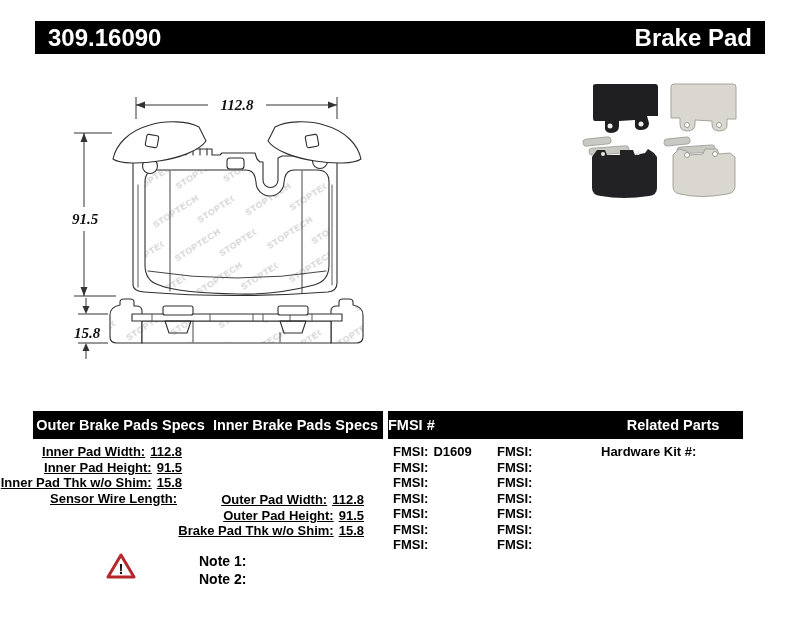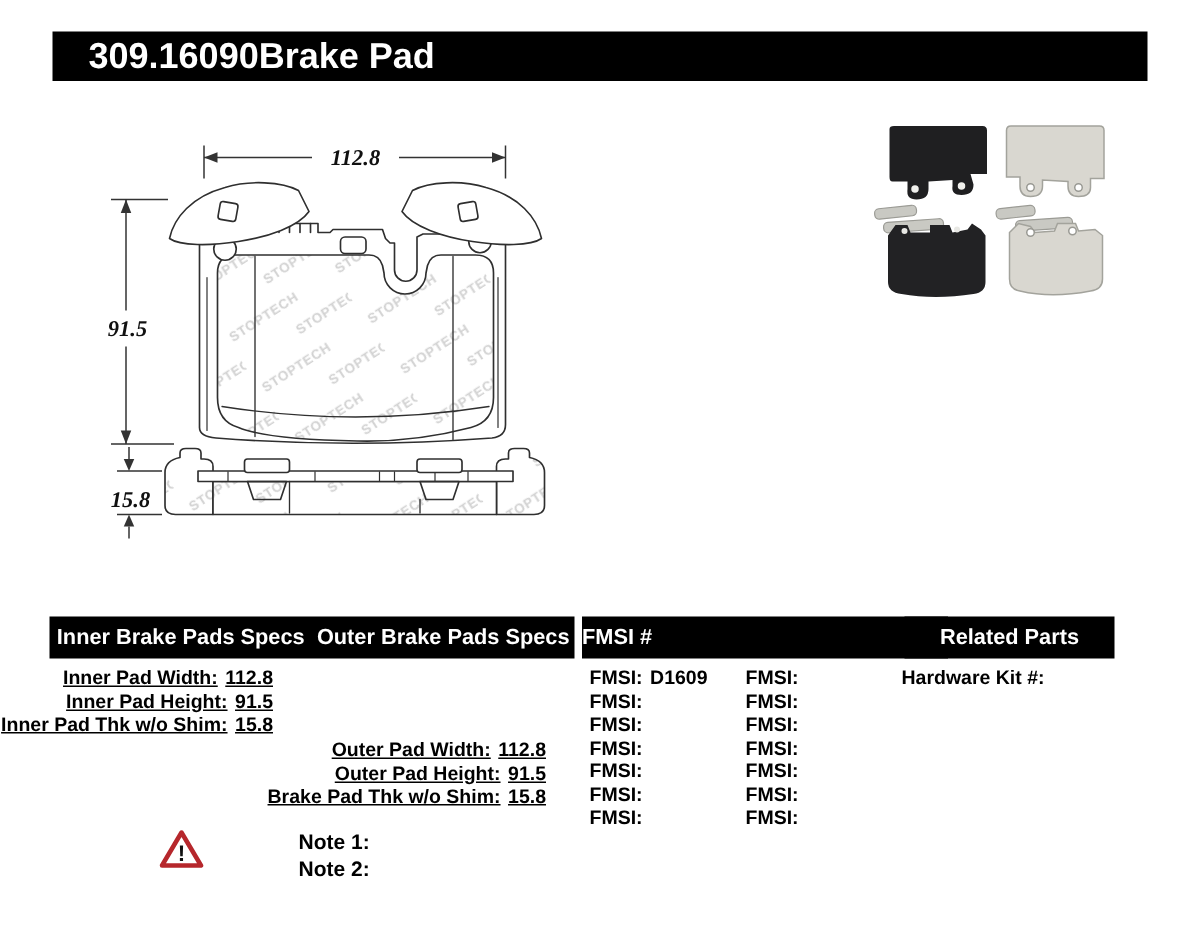--- a/index.html
+++ b/index.html
@@ -9,8 +9,8 @@
 
   
   .titlebar{left:35px;top:21px;width:730px;height:33px;background:#000;color:#fff;
-            display:flex;justify-content:flex-start;align-items:center;
-            padding:0 24px;box-sizing:border-box;font-weight:bold;font-size:24px;}
+            display:flex;justify-content:space-between;align-items:center;
+            padding:0 13px;box-sizing:border-box;font-weight:bold;font-size:24px;}
 
   
   .bar{top:411px;height:28px;background:#000;color:#fff;font-weight:bold;

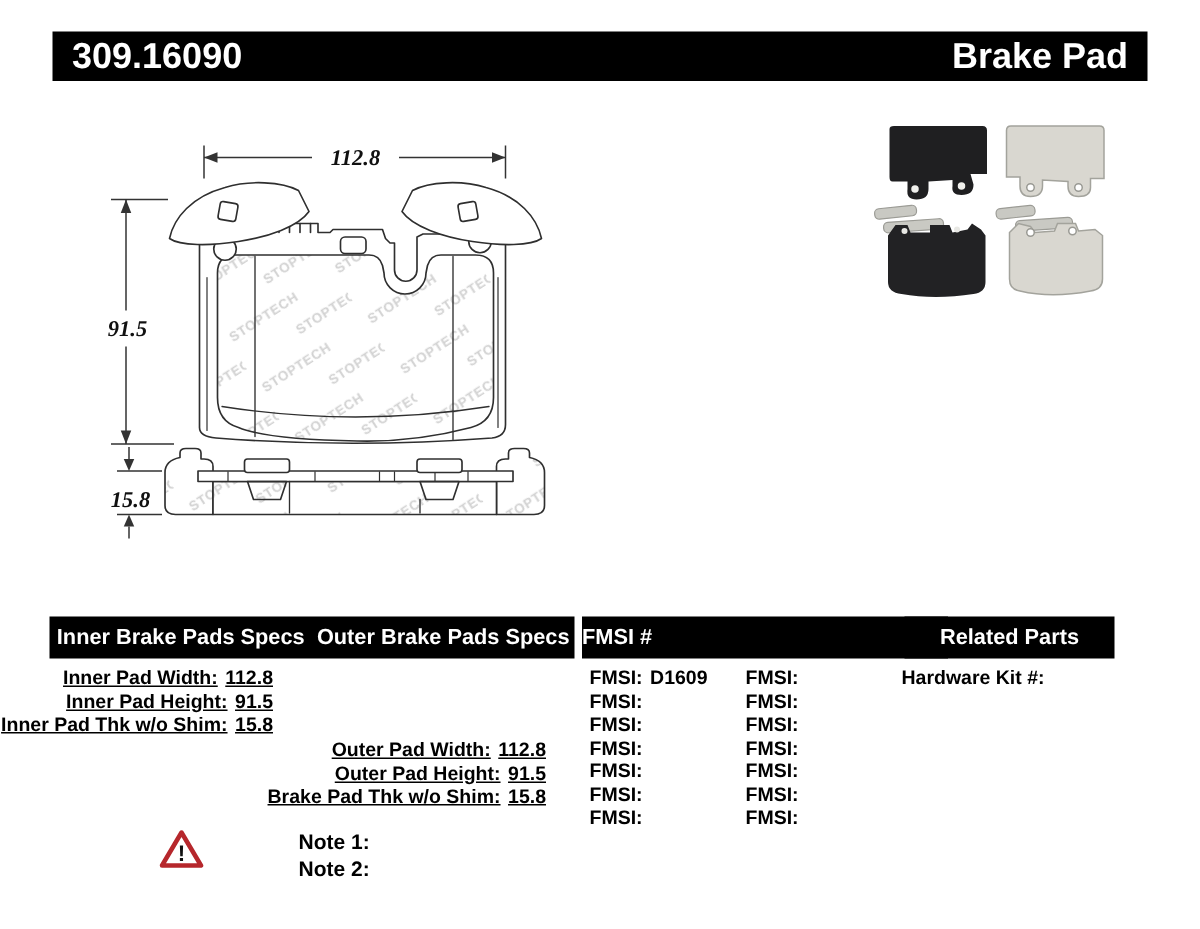--- a/index.html
+++ b/index.html
@@ -155,8 +155,8 @@
   </svg>
 
   <div class="abs bar bar-specs">
+    <span>Outer Brake Pads Specs</span>
     <span>Inner Brake Pads Specs</span>
-    <span>Outer Brake Pads Specs</span>
   </div>
   <div class="abs bar bar-fmsi">
     <span>FMSI #</span>

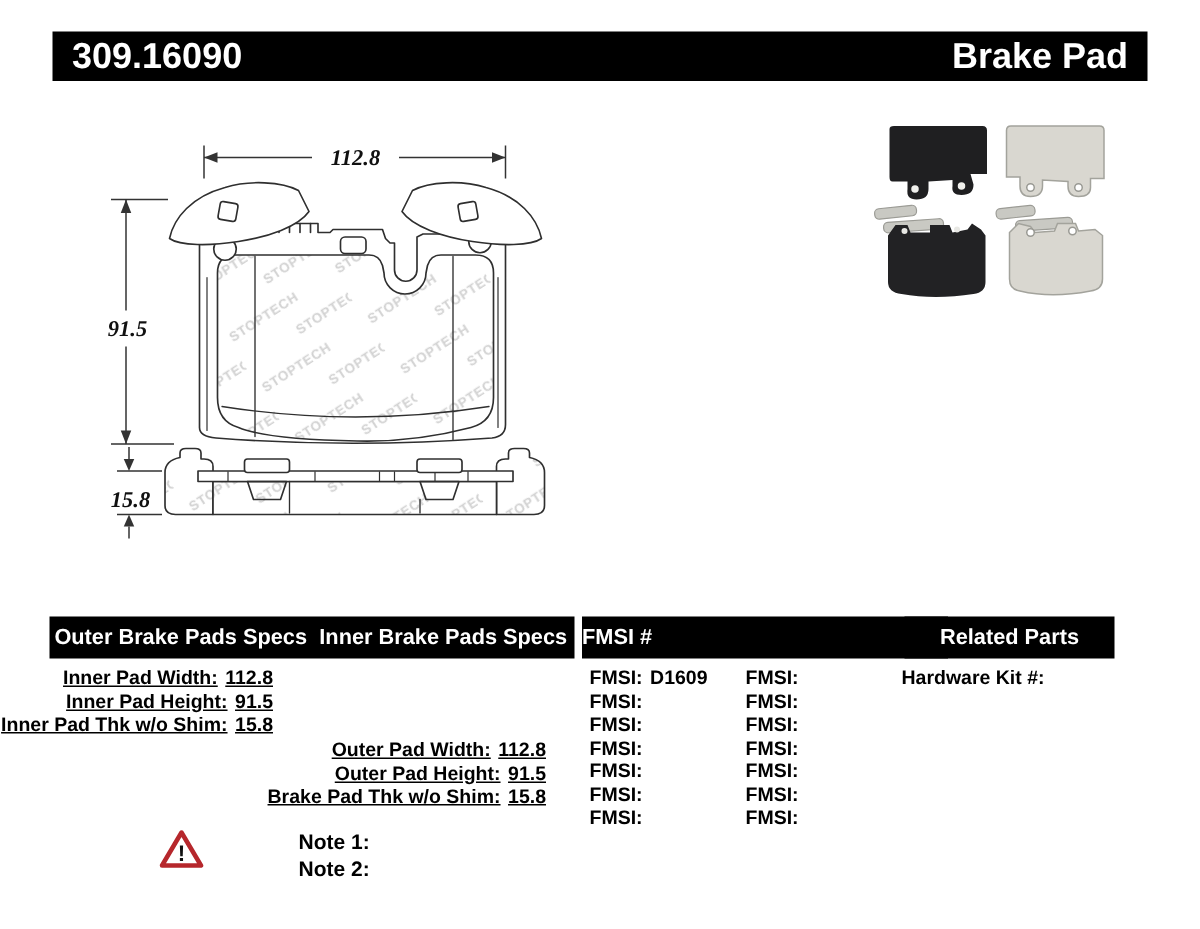--- a/index.html
+++ b/index.html
@@ -178,6 +178,10 @@
         <span>Inner Pad Thk w/o Shim:</span>
         <span>15.8</span>
       </div>
+    <div class="row">
+        <span>Sensor Wire Length:</span>
+        <span></span>
+      </div>
   </div>
 
   <div class="abs col col-right col-outer">

